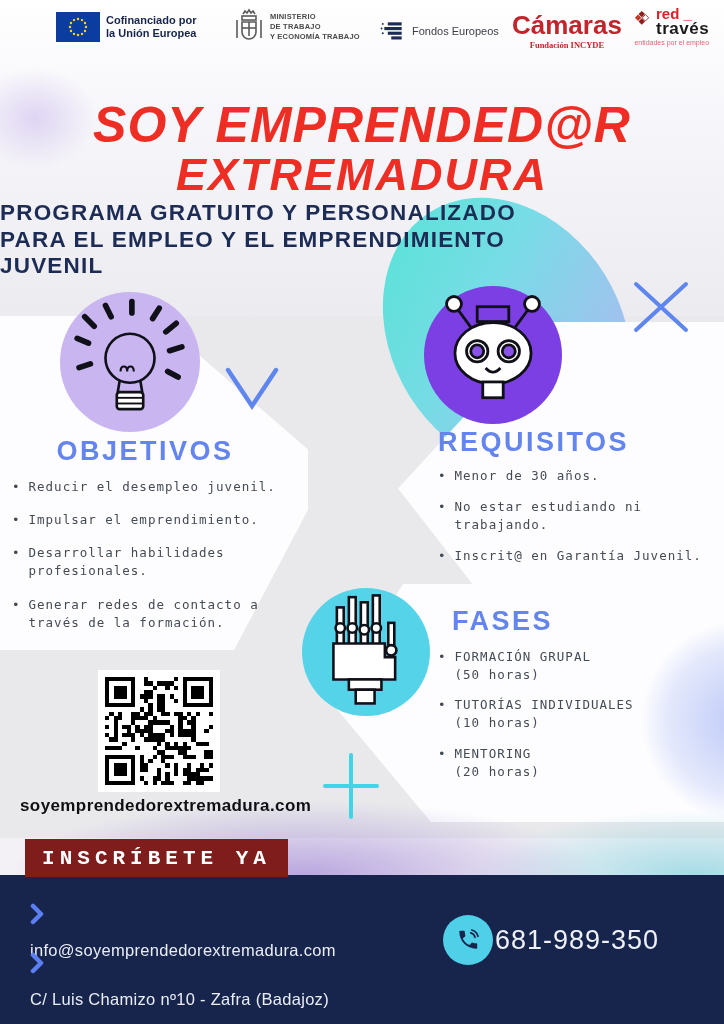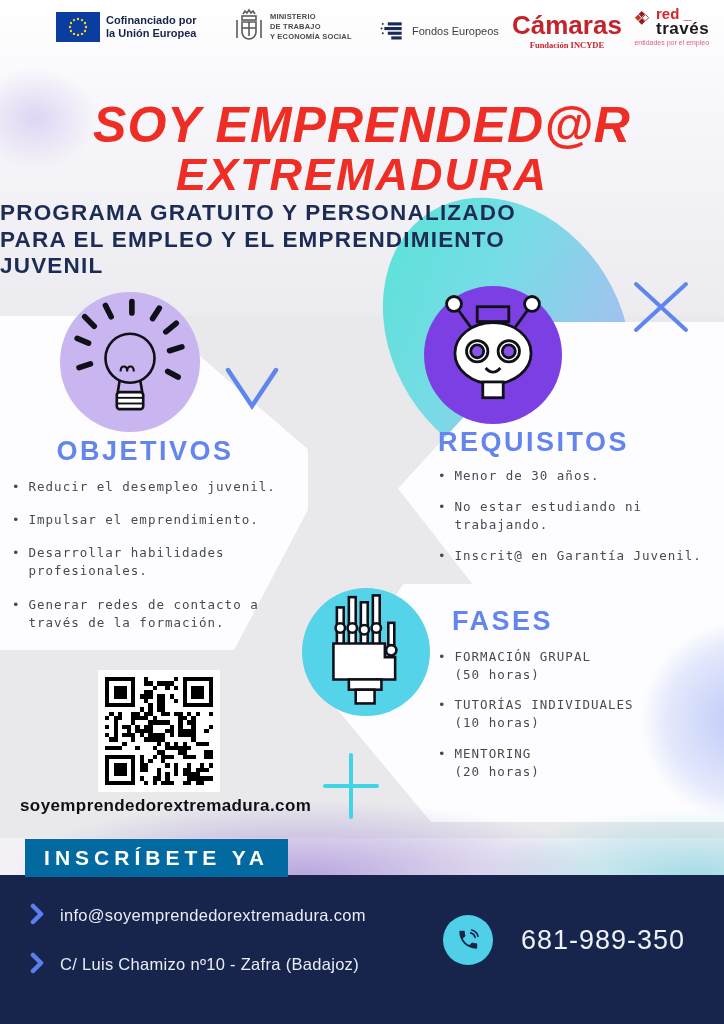--- a/index.html
+++ b/index.html
@@ -158,7 +158,7 @@
       <div class="ministry-text">
         <div>MINISTERIO</div>
         <div>DE TRABAJO</div>
-        <div>Y ECONOMÍA SOCIAL</div>
+        <div>Y ECONOMÍA TRABAJO</div>
       </div>
     </div>
 

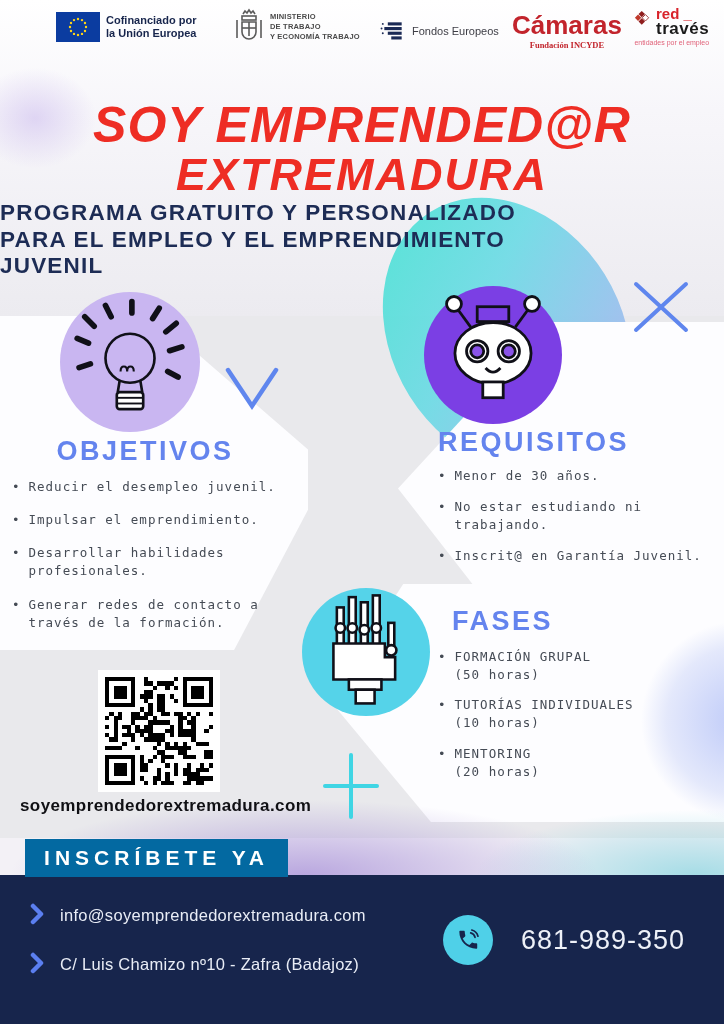--- a/index.html
+++ b/index.html
@@ -91,9 +91,9 @@
   .website{position:absolute;left:20px;top:796px;z-index:6;font-weight:bold;font-size:17px;color:#101014;letter-spacing:.4px;}
 
   
-  .cta{position:absolute;left:25px;top:839px;width:263px;height:38px;background:#0369a1;z-index:6;
+  .cta{position:absolute;left:25px;top:839px;width:263px;height:38px;background:#7f1d1d;z-index:6;
        display:flex;align-items:center;justify-content:center;
-       color:#fff;font-weight:bold;font-size:21px;letter-spacing:5px;cursor:pointer;border:none;}
+       color:#fff;font-weight:bold;font-size:21px;letter-spacing:5px;cursor:pointer;border:none;font-family:Liberation Mono, monospace;}
   .footer{position:absolute;left:0;top:875px;width:724px;height:149px;background:#17254c;z-index:5;}
   .f-row{position:absolute;display:flex;align-items:flex-end;gap:16px;color:#e9edf6;font-size:16.5px;letter-spacing:.3px;}
   .f-email{left:30px;top:28px;}

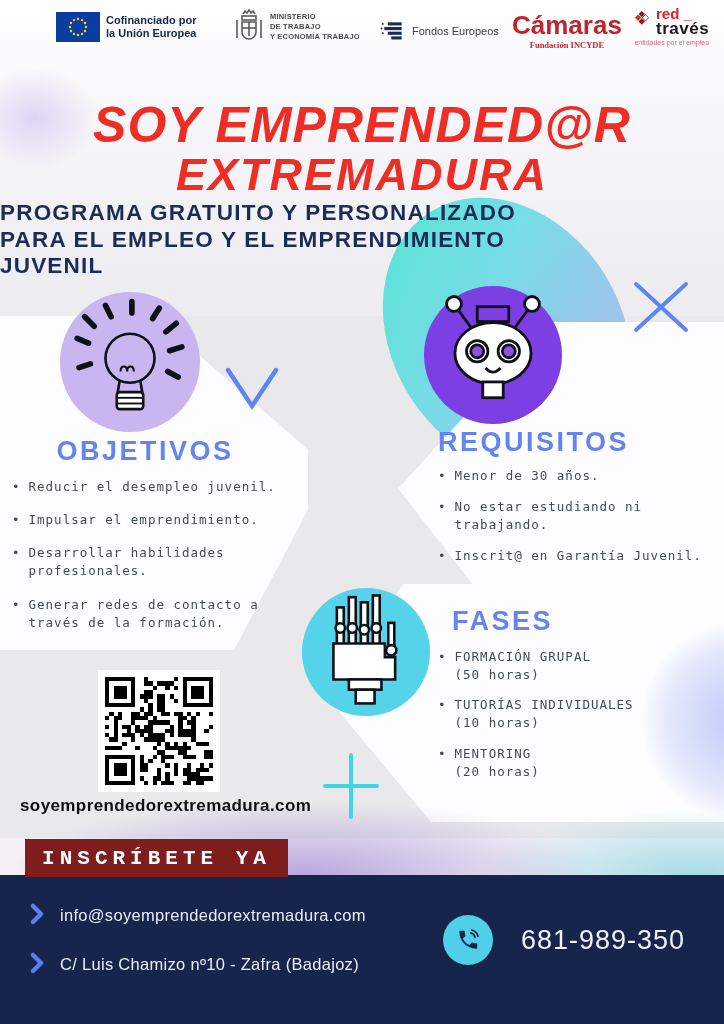--- a/index.html
+++ b/index.html
@@ -95,7 +95,7 @@
        display:flex;align-items:center;justify-content:center;
        color:#fff;font-weight:bold;font-size:21px;letter-spacing:5px;cursor:pointer;border:none;font-family:Liberation Mono, monospace;}
   .footer{position:absolute;left:0;top:875px;width:724px;height:149px;background:#17254c;z-index:5;}
-  .f-row{position:absolute;display:flex;align-items:flex-end;gap:16px;color:#e9edf6;font-size:16.5px;letter-spacing:.3px;}
+  .f-row{position:absolute;display:flex;align-items:flex-start;gap:16px;color:#e9edf6;font-size:16.5px;letter-spacing:.3px;flex-direction:column;}
   .f-email{left:30px;top:28px;}
   .f-address{left:30px;top:77px;}
   .f-phone{position:absolute;left:443px;top:40px;display:flex;align-items:center;gap:28px;}

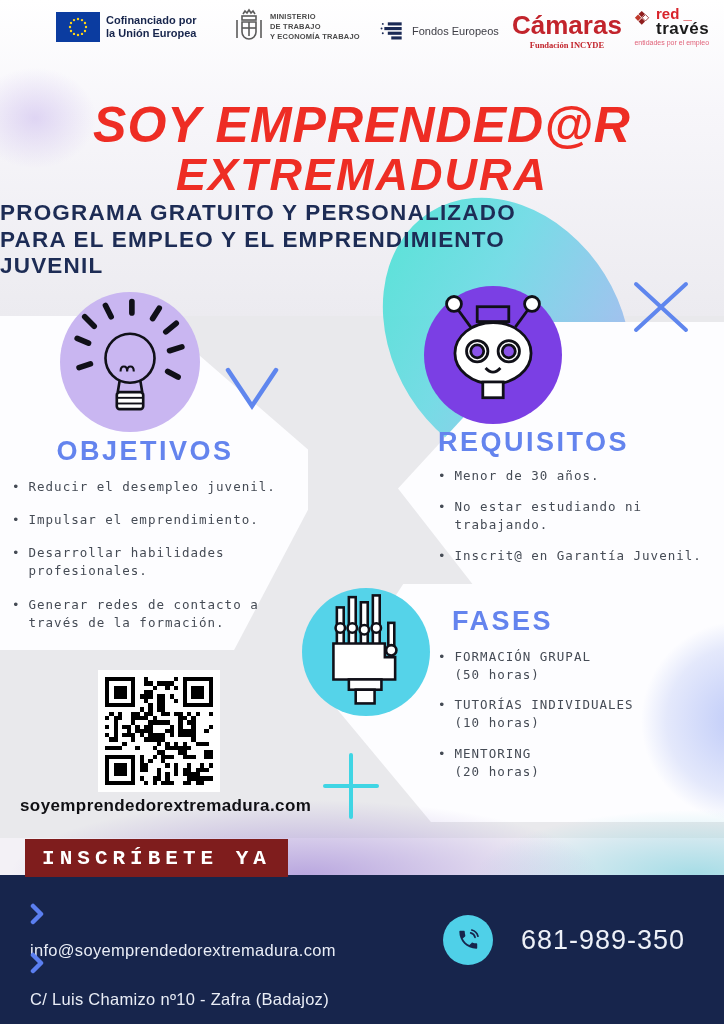--- a/index.html
+++ b/index.html
@@ -98,7 +98,7 @@
   .f-row{position:absolute;display:flex;align-items:flex-start;gap:16px;color:#e9edf6;font-size:16.5px;letter-spacing:.3px;flex-direction:column;}
   .f-email{left:30px;top:28px;}
   .f-address{left:30px;top:77px;}
-  .f-phone{position:absolute;left:443px;top:40px;display:flex;align-items:center;gap:28px;}
+  .f-phone{position:absolute;left:443px;top:40px;display:flex;align-items:center;gap:2px;}
   .phone-circle{width:50px;height:50px;border-radius:50%;background:#4fd0e8;display:flex;align-items:center;justify-content:center;}
   .phone-number{color:#eef1f8;font-size:27px;letter-spacing:1px;}
 </style>

